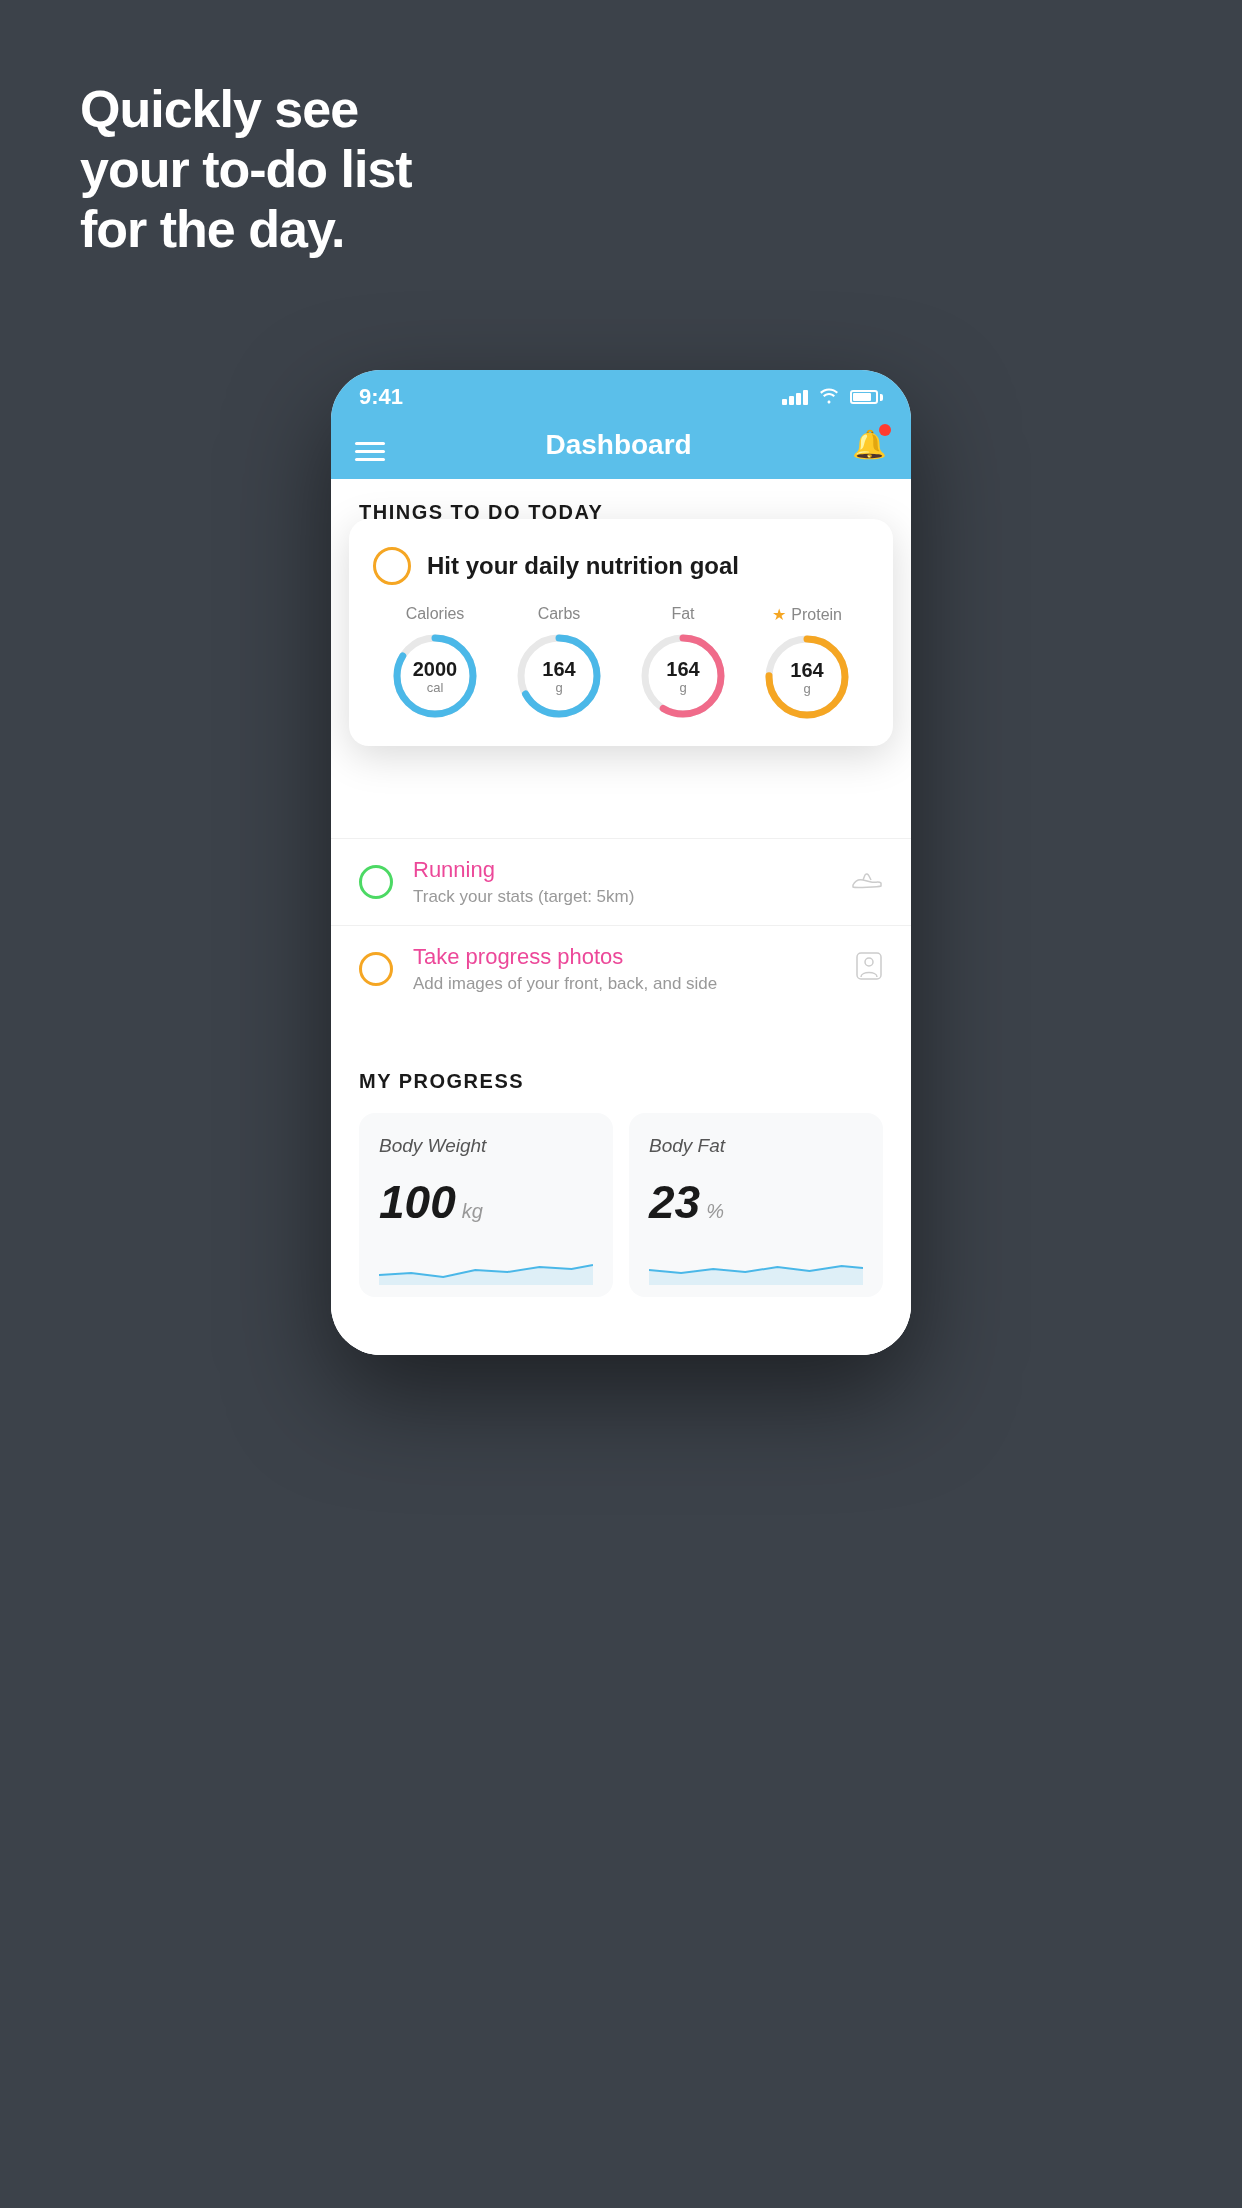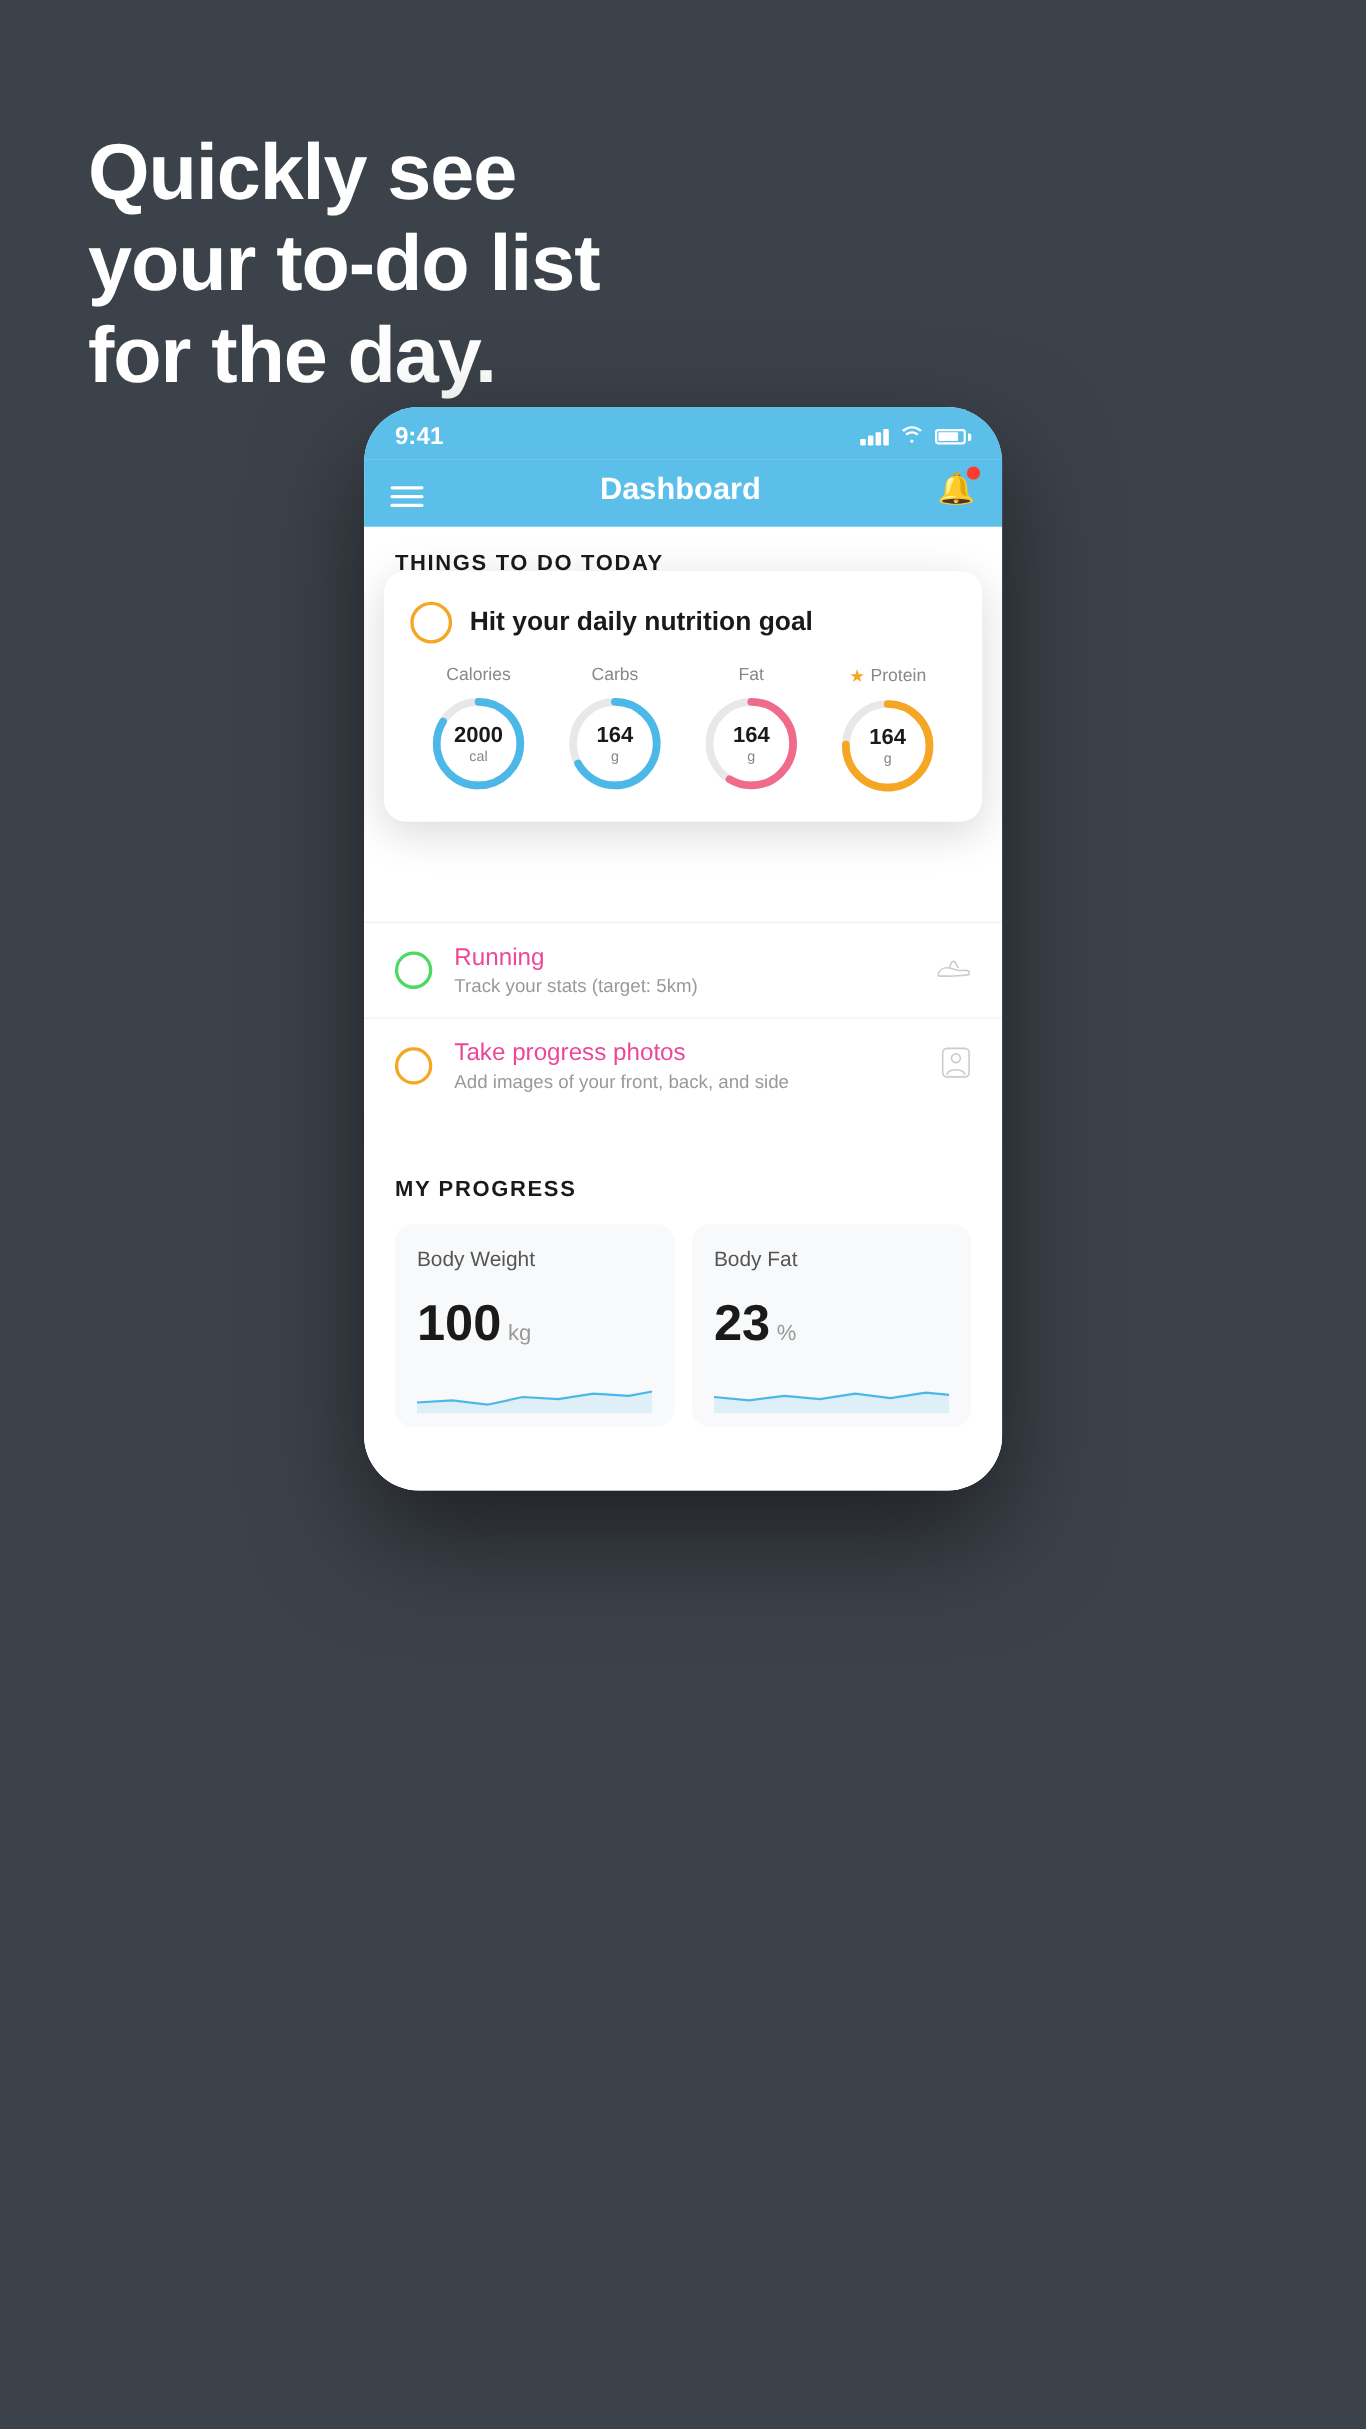--- a/index.html
+++ b/index.html
@@ -25,11 +25,10 @@
       top: 80px;
       left: 80px;
       color: #ffffff;
-      font-size: 72px;
+      font-size: 52px;
       font-weight: 800;
       line-height: 1.15;
       letter-spacing: -1px;
-      margin-top: 36px;
     }
 
     

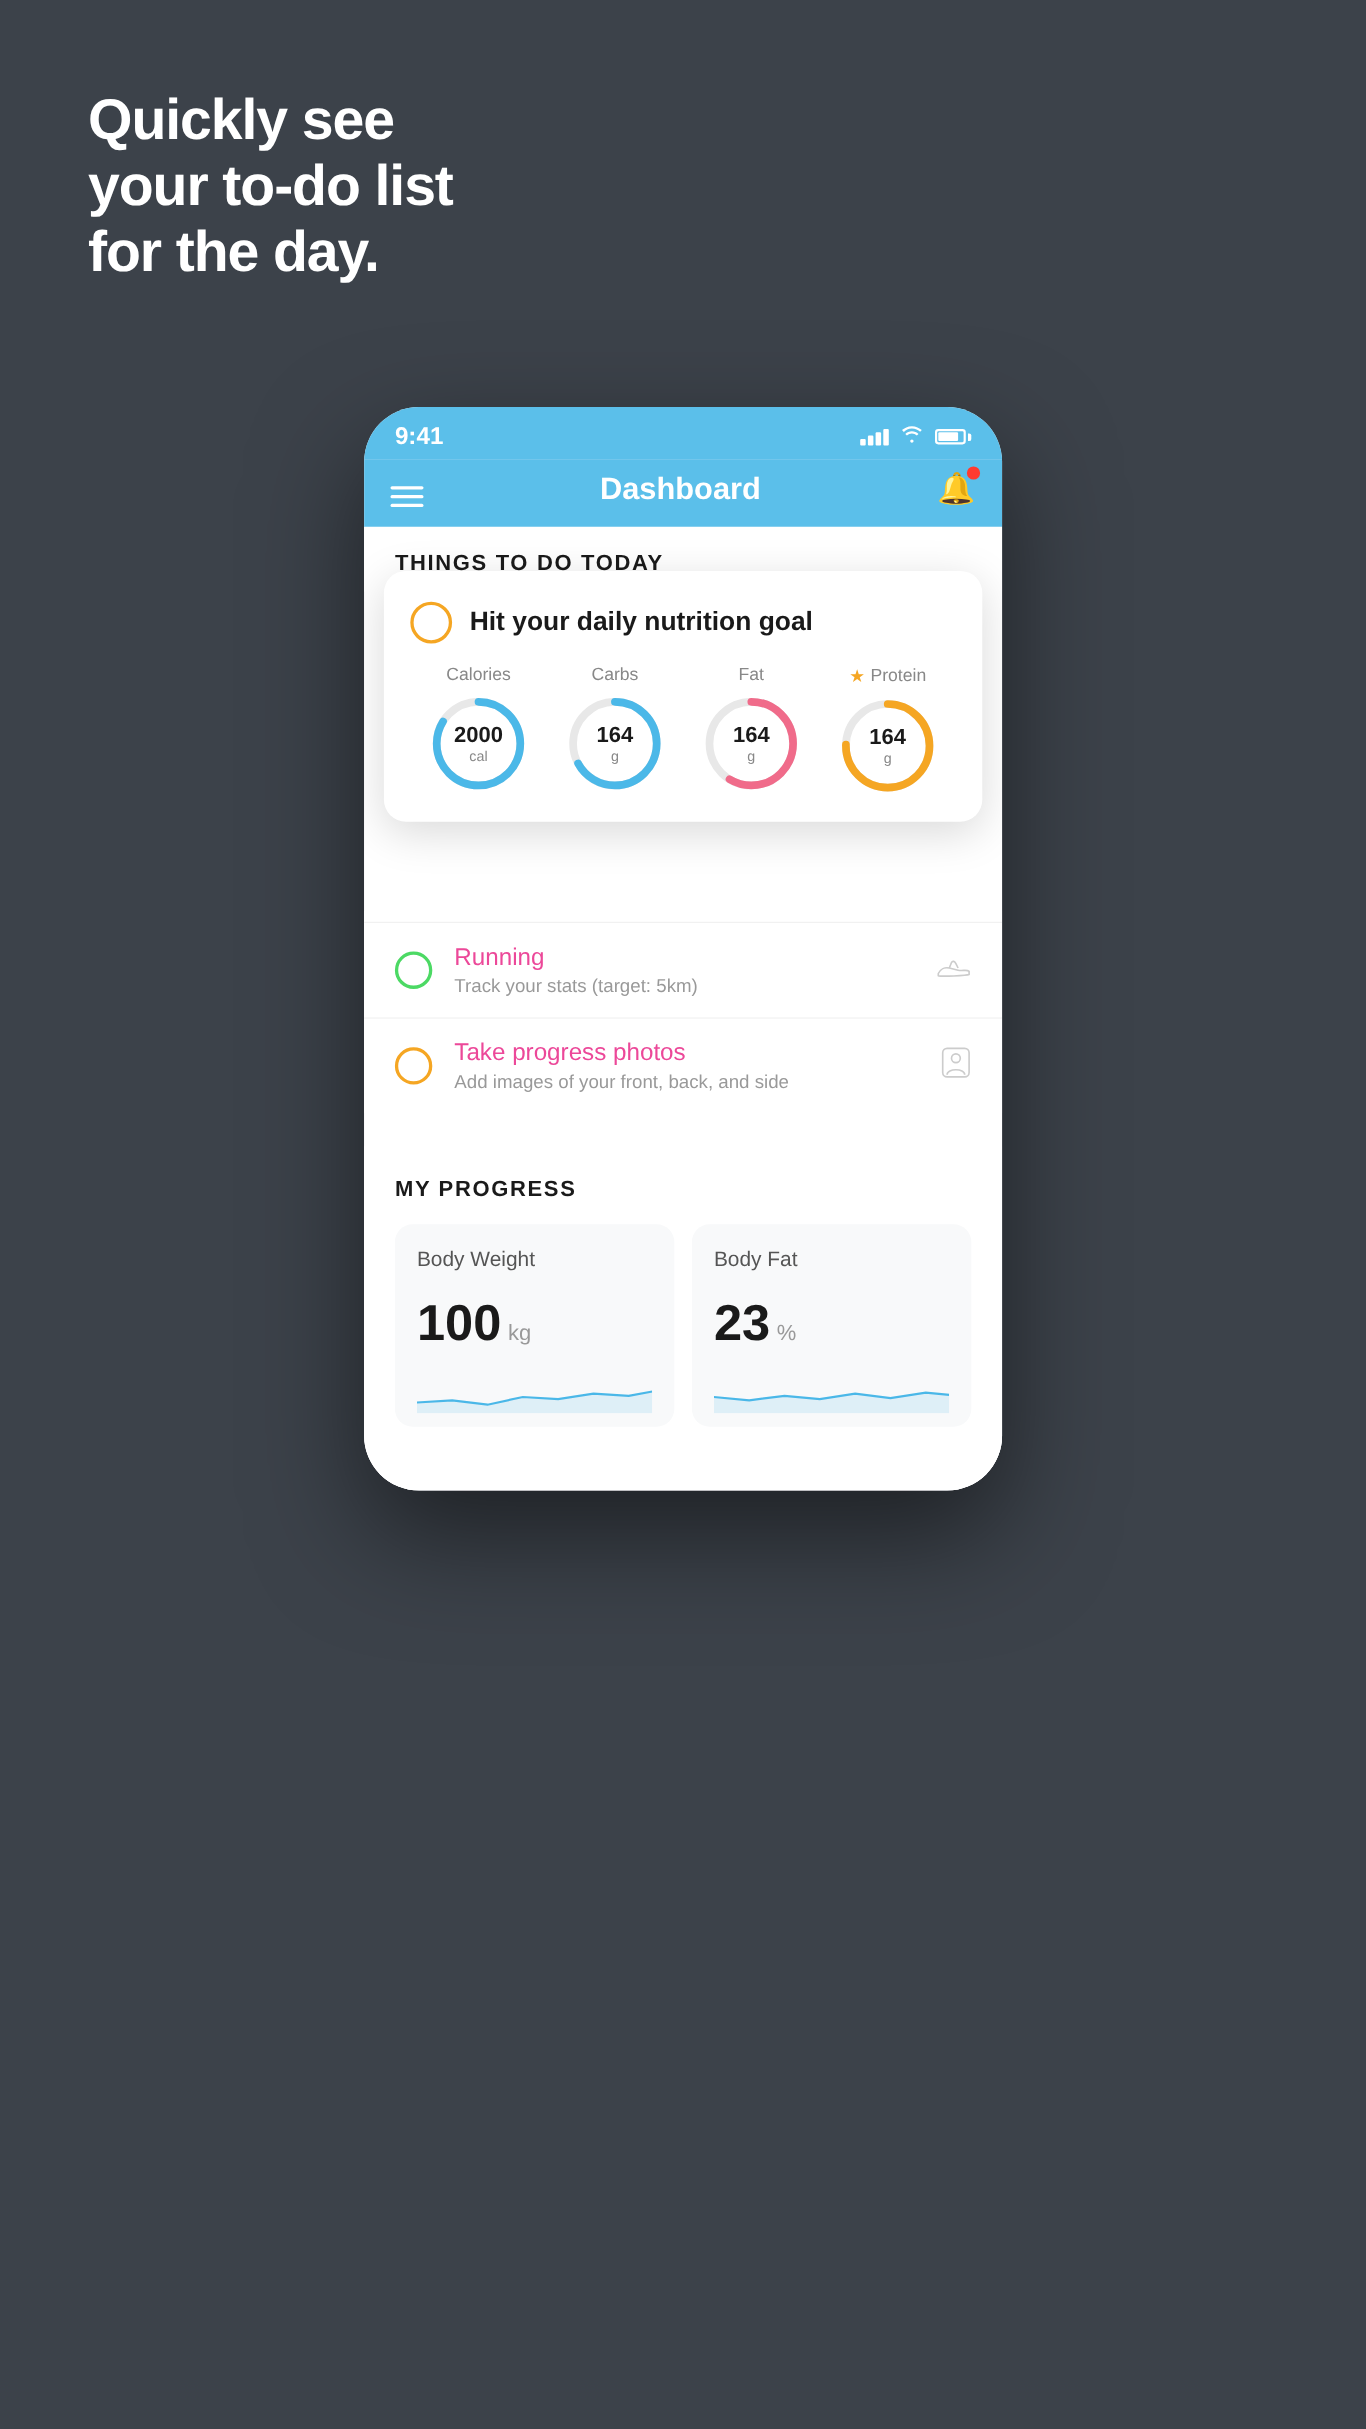--- a/index.html
+++ b/index.html
@@ -295,6 +295,7 @@
       padding: 22px 20px 12px;
       overflow: hidden;
       min-height: 160px;
+      font-style: italic;
     }
 
     .progress-card-title {

